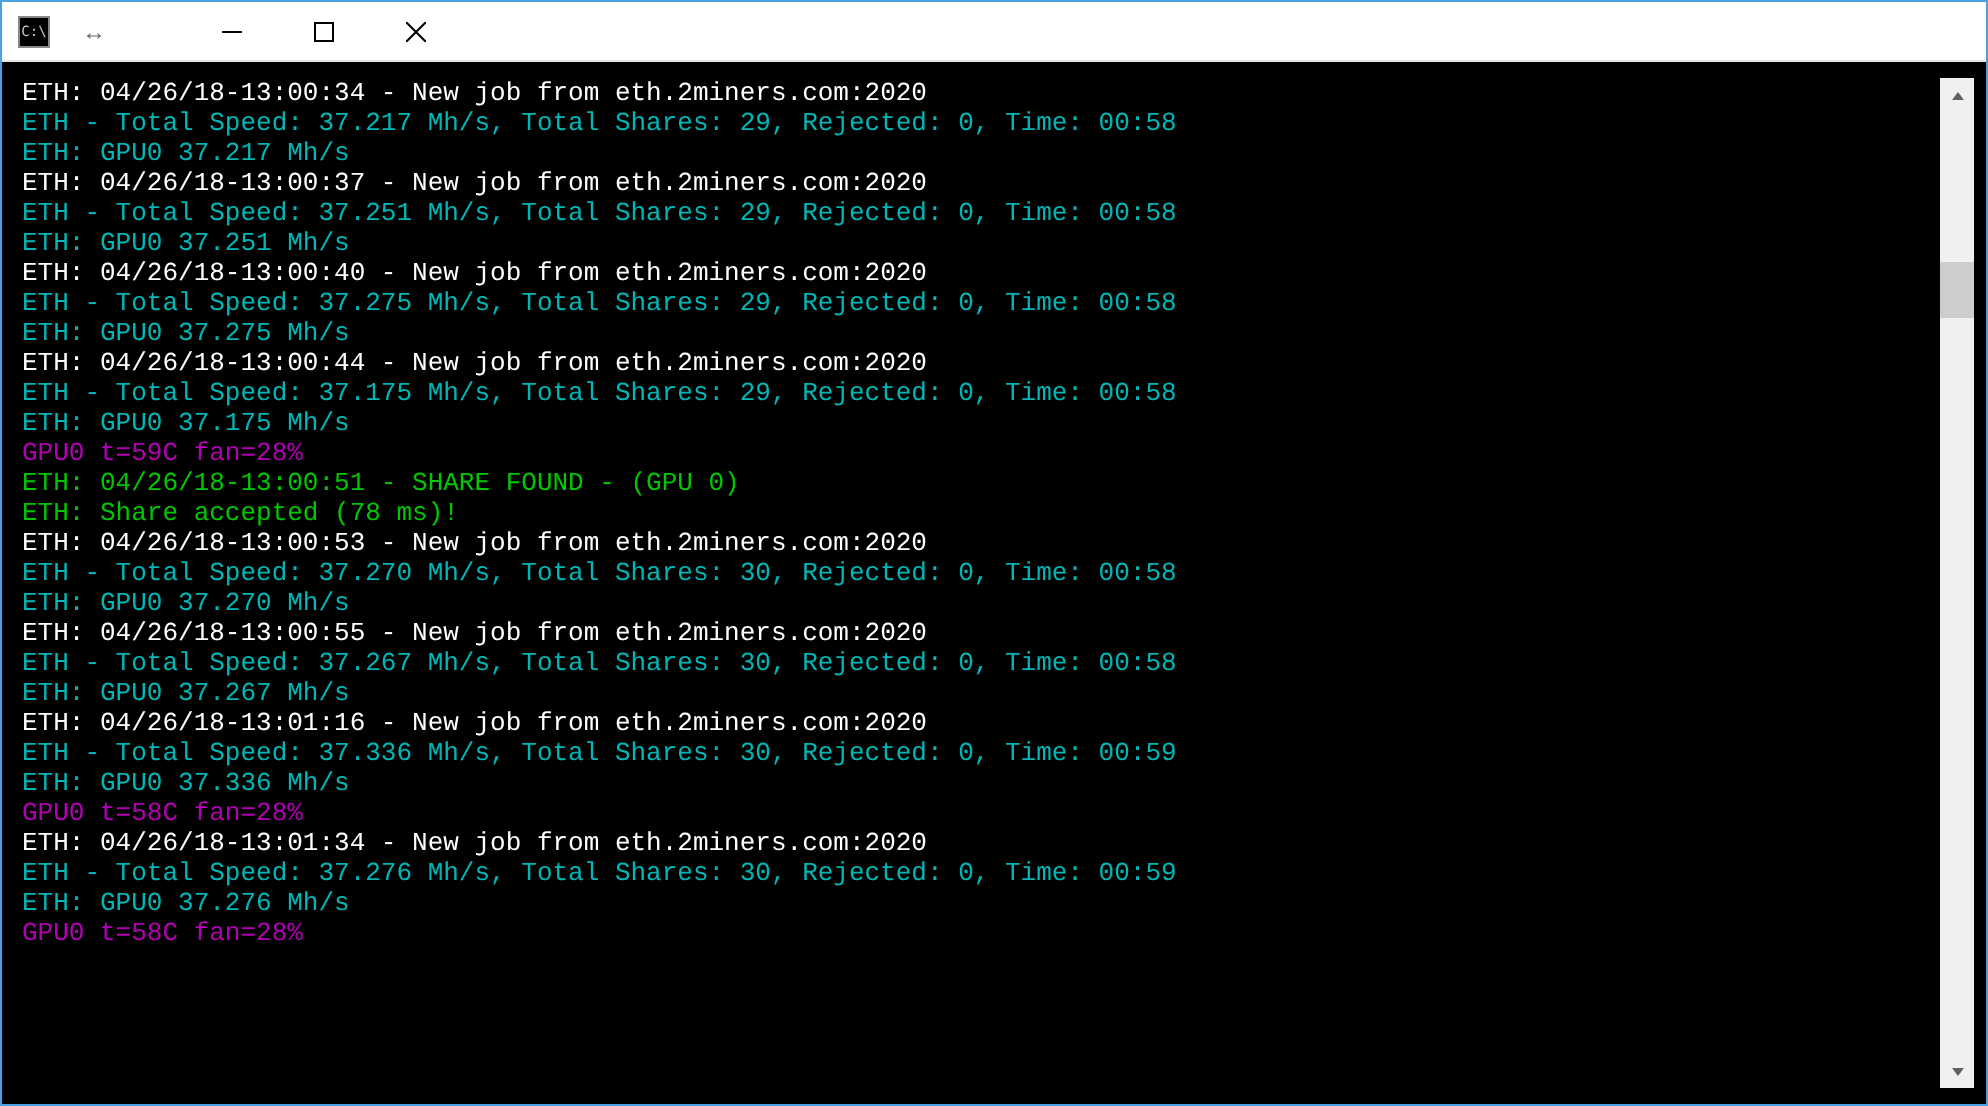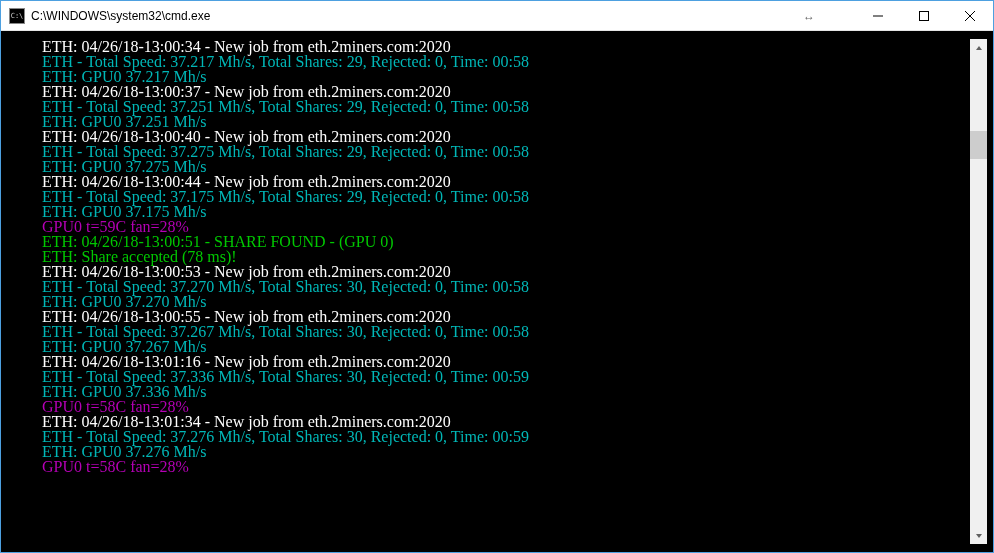--- a/index.html
+++ b/index.html
@@ -125,7 +125,6 @@
 
   <div class="titlebar">
     <div class="title-icon">C:\</div>
-    <div class="title-text">C:\WINDOWS\system32\cmd.exe</div>
     <div class="resize-indicator">↔</div>
     <div class="window-controls">
       <button class="win-btn" aria-label="Minimize">

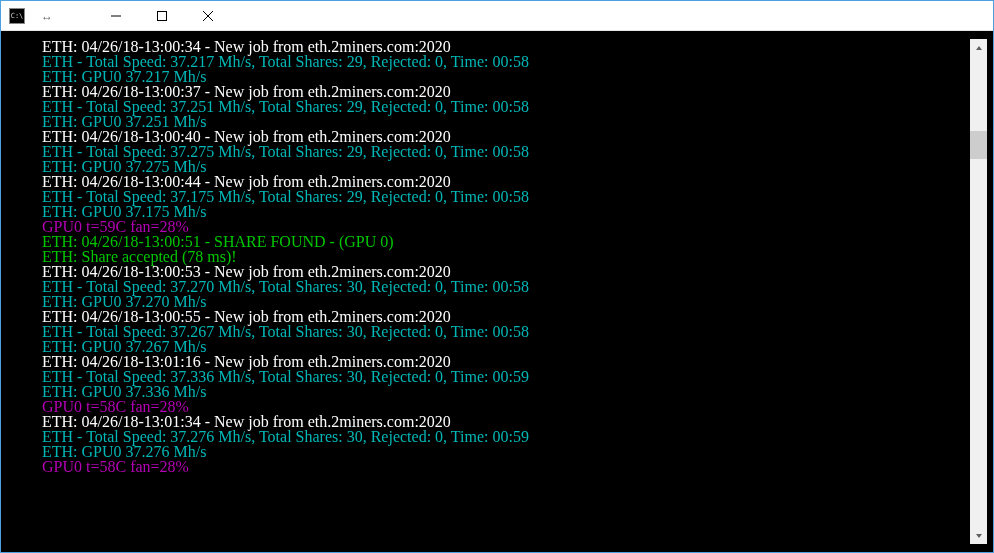--- a/index.html
+++ b/index.html
@@ -77,13 +77,12 @@
     }
     .console-content {
       flex: 1;
-      font-family: Liberation Serif, serif;
-      font-size: 16px;
+      font-family: Liberation Mono, monospace;
+      font-size: 13px;
       line-height: 15px;
       white-space: pre;
       color: #ffffff;
       overflow: hidden;
-      margin-left: 31px;
     }
     .scrollbar {
       width: 17px;

